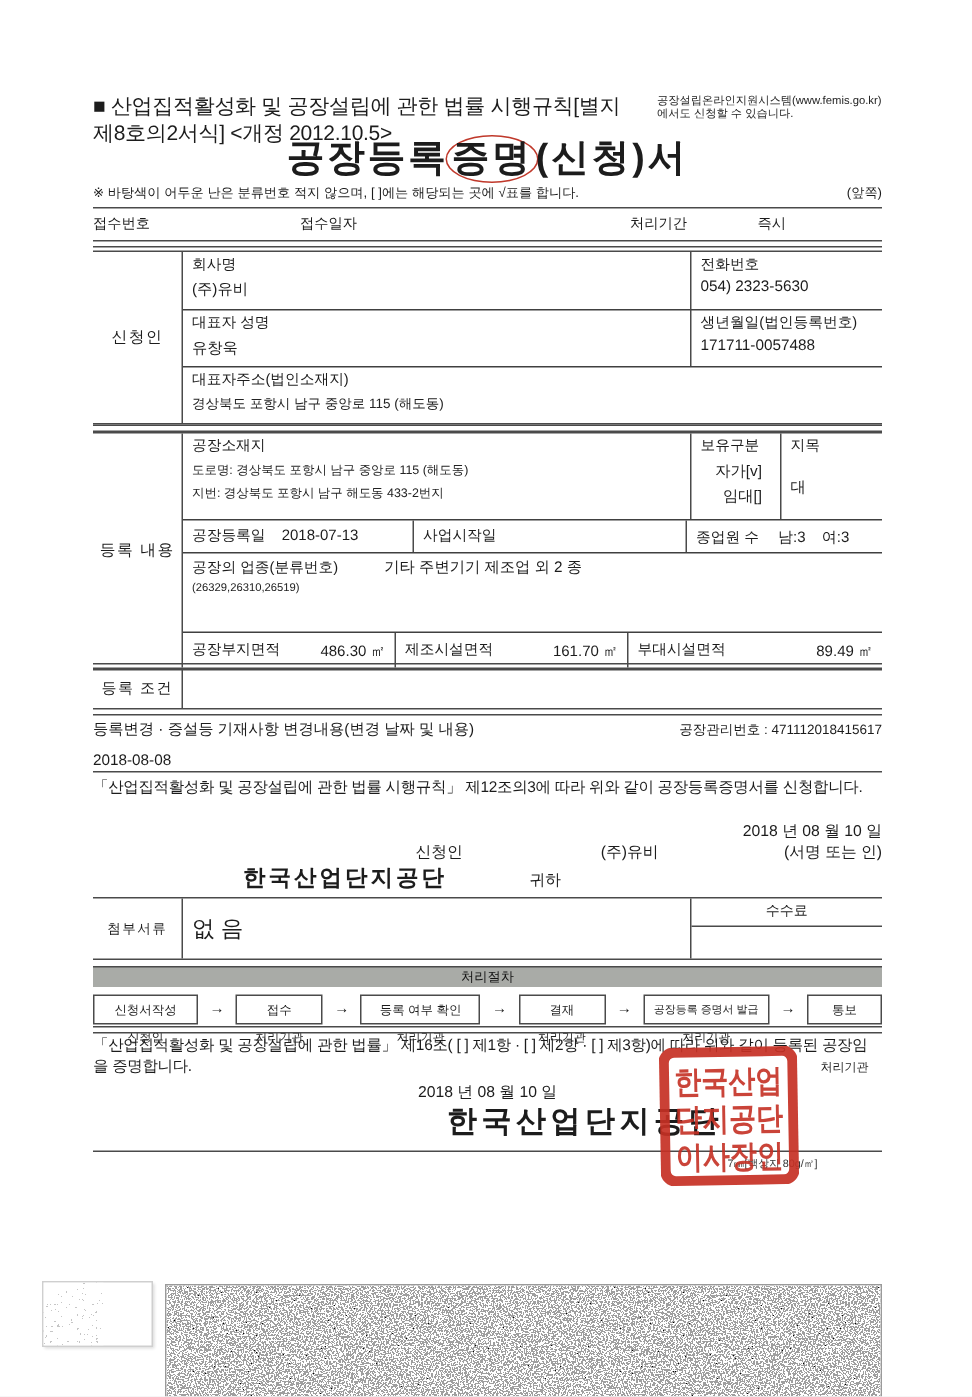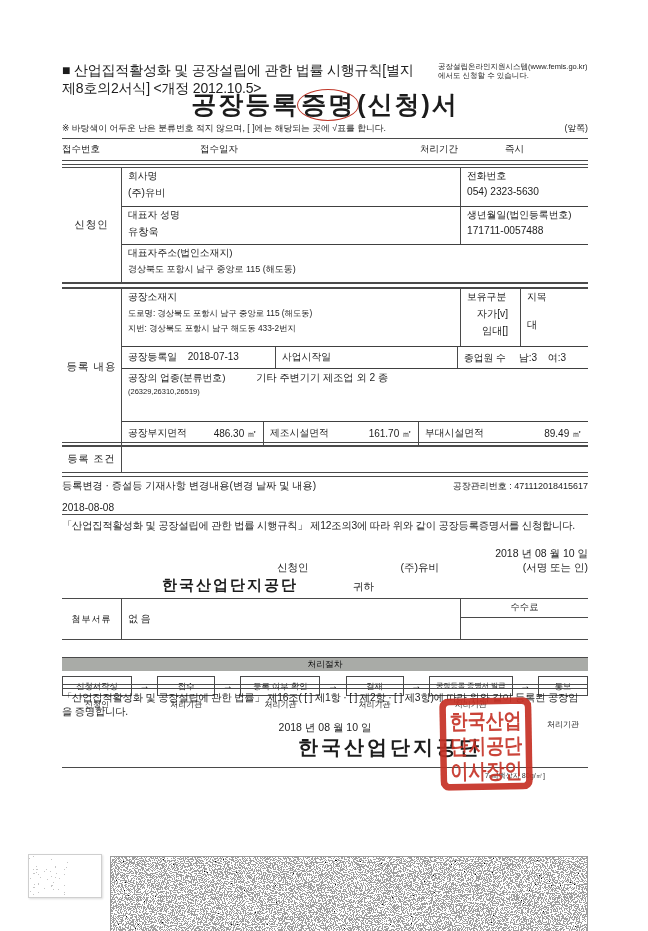--- a/index.html
+++ b/index.html
@@ -209,7 +209,7 @@
 
     <div class="abs tbl att-tbl" style="top:536px;width:526px;">
       <div class="seclabel" style="border-right:1px solid #4a4a4a;font-size:9px;">첨부서류</div>
-      <div class="cell" style="display:flex;align-items:center;font-size:10px;">없 음</div>
+      <div class="cell" style="display:flex;align-items:center;font-size:15px;">없 음</div>
       <div class="fee-col vline">
         <div class="fee-hdr">수수료</div>
         <div></div>

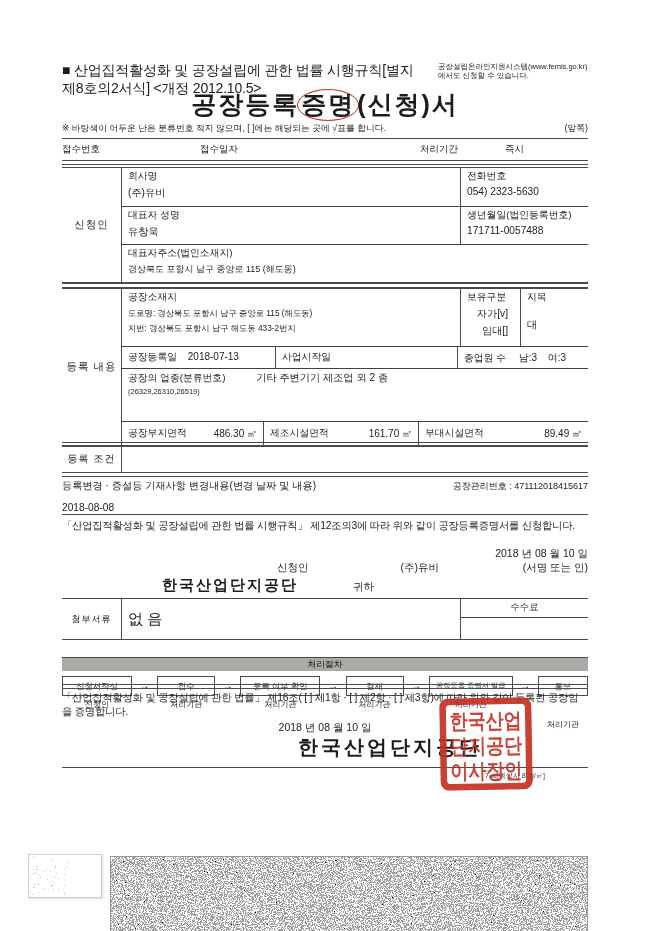--- a/index.html
+++ b/index.html
@@ -216,7 +216,7 @@
       </div>
     </div>
 
-    <div class="abs" style="top:595px;width:526px;">
+    <div class="abs" style="top:582px;width:526px;">
       <div class="proc-bar">처리절차</div>
       <div class="flow">
         <div class="step" style="width:70px;">

